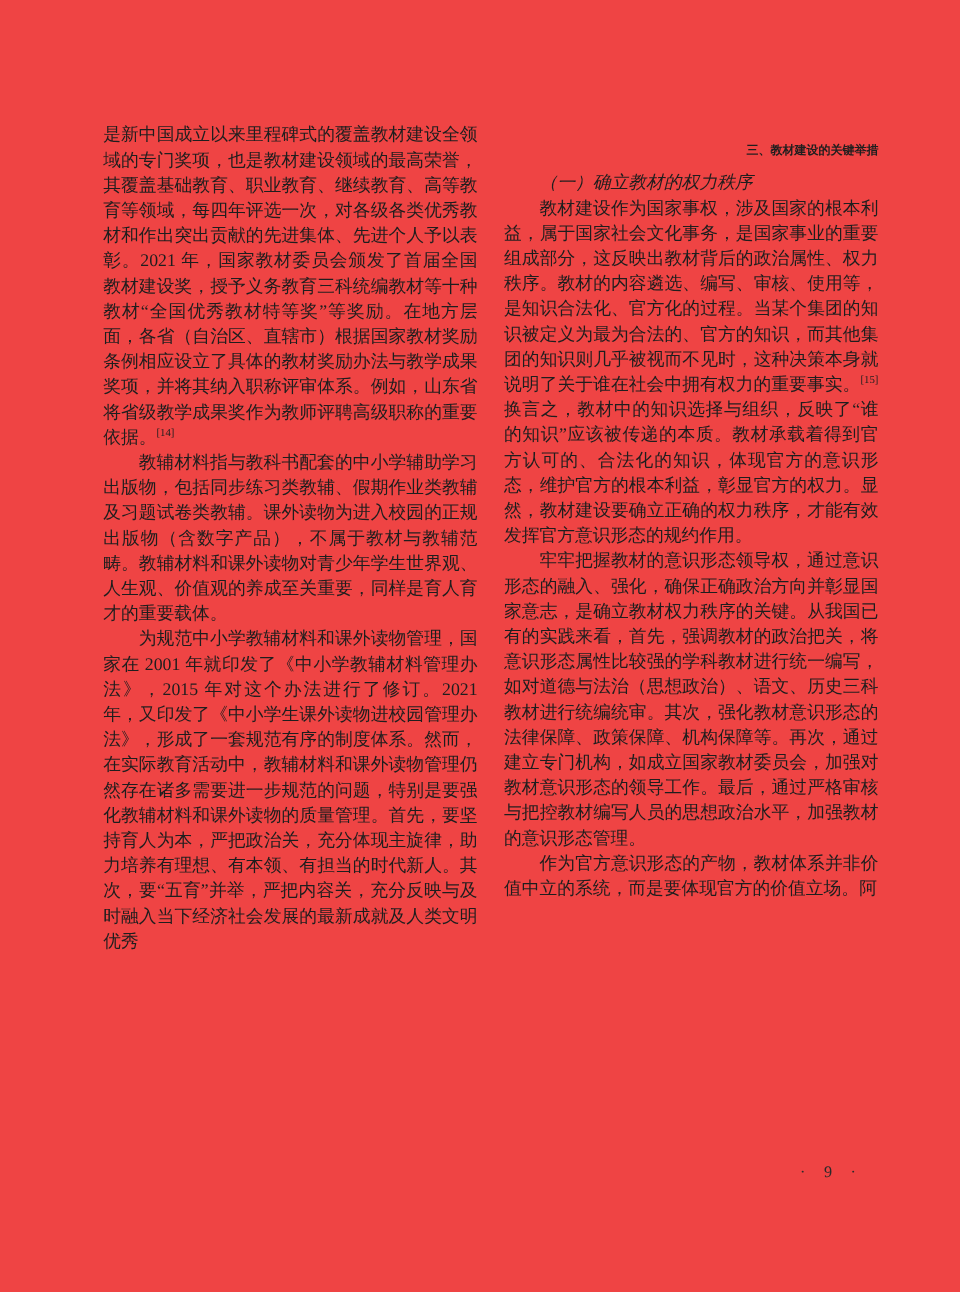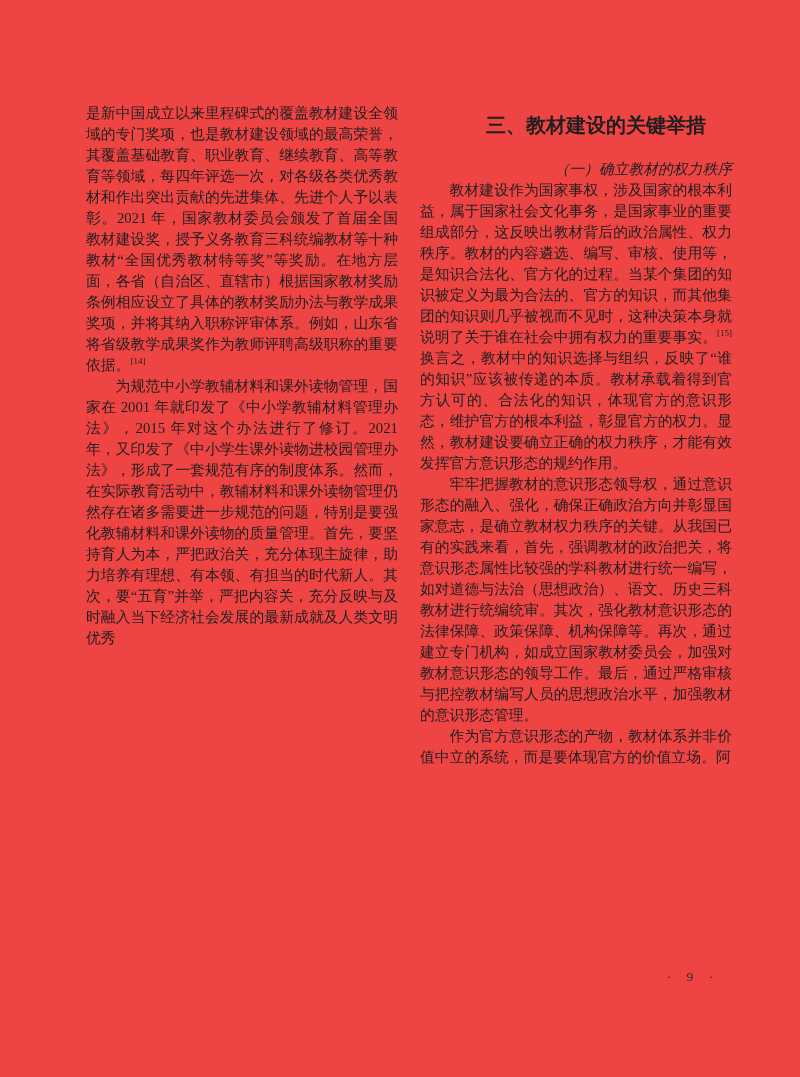--- a/index.html
+++ b/index.html
@@ -39,13 +39,13 @@
     text-indent: 0;
   }
   .section-heading {
-    margin: 12px 0 23px 0;
+    margin: 12px 0 7px 0;
     font-family: "Liberation Sans", "DejaVu Sans", sans-serif;
     font-weight: bold;
-    font-size: 20px;
+    font-size: 10px;
     line-height: 21px;
     text-indent: 2em;
-    text-align: center;
+    text-align: right;
   }
   .sub-heading {
     margin: 0;

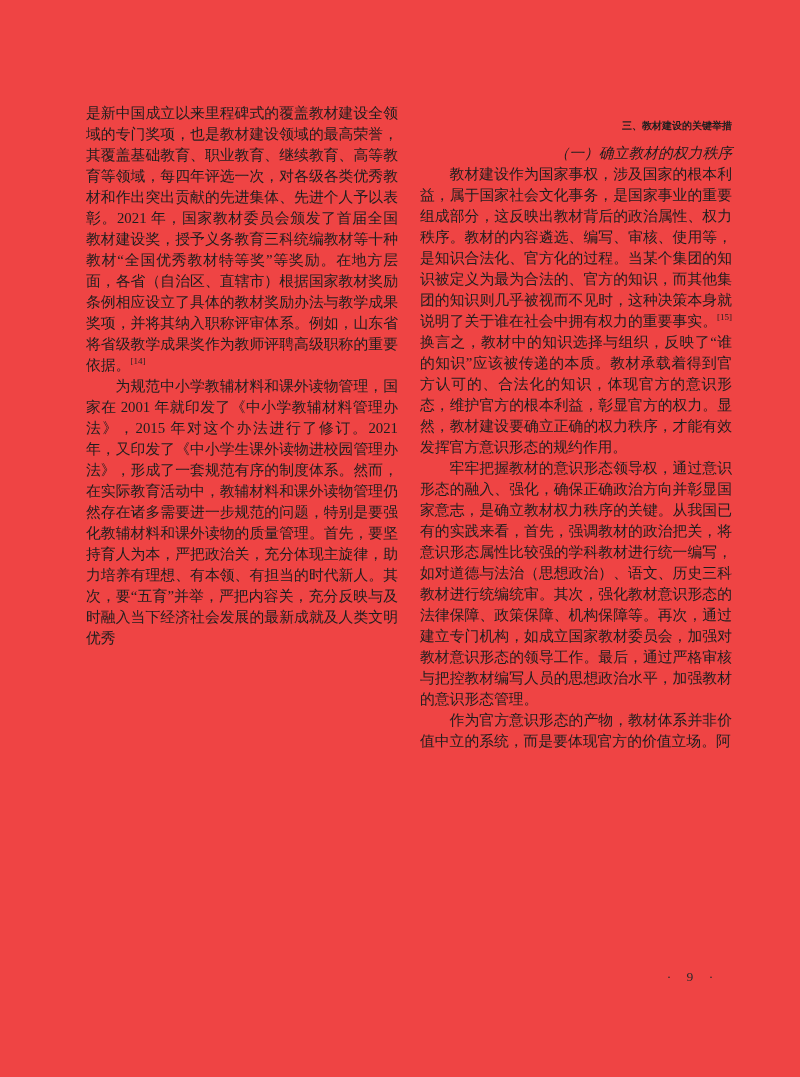--- a/index.html
+++ b/index.html
@@ -54,7 +54,7 @@
     font-size: 14.8px;
     line-height: 21px;
     text-indent: 2em;
-    text-align: right;
+    text-align: left;
   }
   sup.ref {
     font-size: 9px;

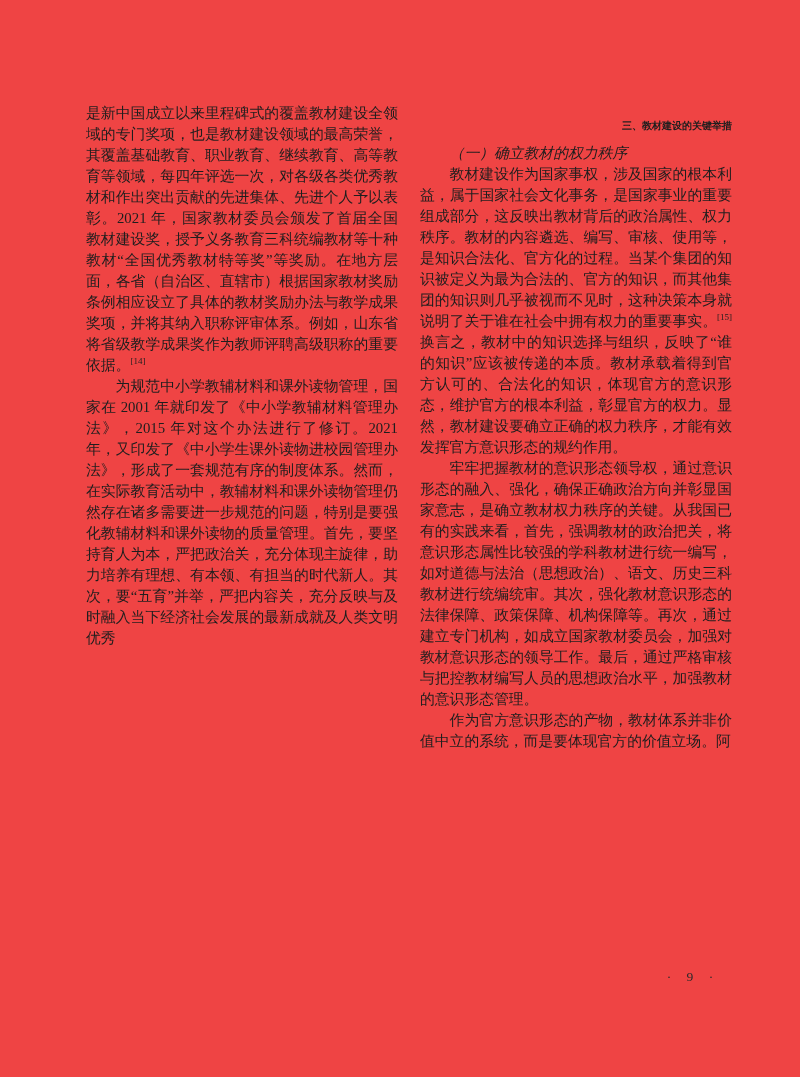--- a/index.html
+++ b/index.html
@@ -82,6 +82,7 @@
 
     <div class="col">
       <p class="cont"><span>是新中国成立以来里程碑式的覆盖教材建设全领域的专门奖项，也是教材建设领域的最高荣誉，其覆盖基础教育、职业教育、继续教育、高等教育等领域，每四年评选一次，对各级各类优秀教材和作出突出贡献的先进集体、先进个人予以表彰。2021 年，国家教材委员会颁发了首届全国教材建设奖，授予义务教育三科统编教材等十种教材“全国优秀教材特等奖”等奖励。在地方层面，各省（自治区、直辖市）根据国家教材奖励条例相应设立了具体的教材奖励办法与教学成果奖项，并将其纳入职称评审体系。例如，山东省将省级教学成果奖作为教师评聘高级职称的重要依据。</span><sup class="ref">[14]</sup></p>
+      <p>教辅材料指与教科书配套的中小学辅助学习出版物，包括同步练习类教辅、假期作业类教辅及习题试卷类教辅。课外读物为进入校园的正规出版物（含数字产品），不属于教材与教辅范畴。教辅材料和课外读物对青少年学生世界观、人生观、价值观的养成至关重要，同样是育人育才的重要载体。</p>
       <p>为规范中小学教辅材料和课外读物管理，国家在 2001 年就印发了《中小学教辅材料管理办法》，2015 年对这个办法进行了修订。2021 年，又印发了《中小学生课外读物进校园管理办法》，形成了一套规范有序的制度体系。然而，在实际教育活动中，教辅材料和课外读物管理仍然存在诸多需要进一步规范的问题，特别是要强化教辅材料和课外读物的质量管理。首先，要坚持育人为本，严把政治关，充分体现主旋律，助力培养有理想、有本领、有担当的时代新人。其次，要“五育”并举，严把内容关，充分反映与及时融入当下经济社会发展的最新成就及人类文明优秀</p>
     </div>
 

